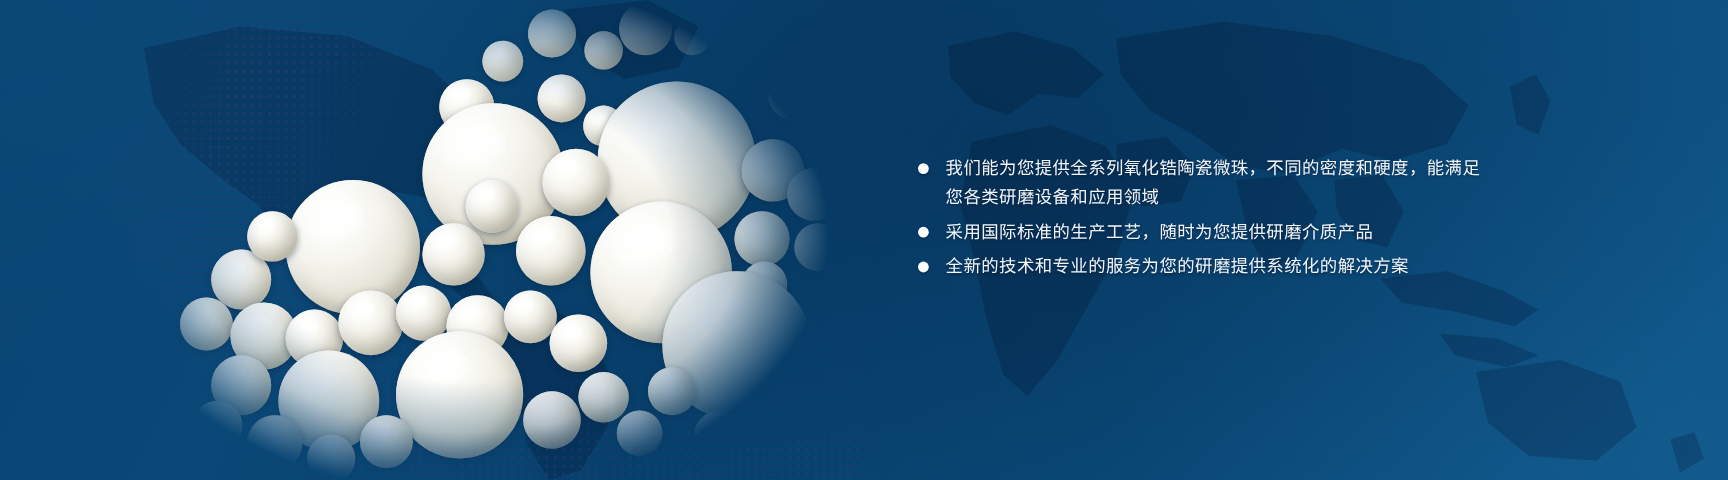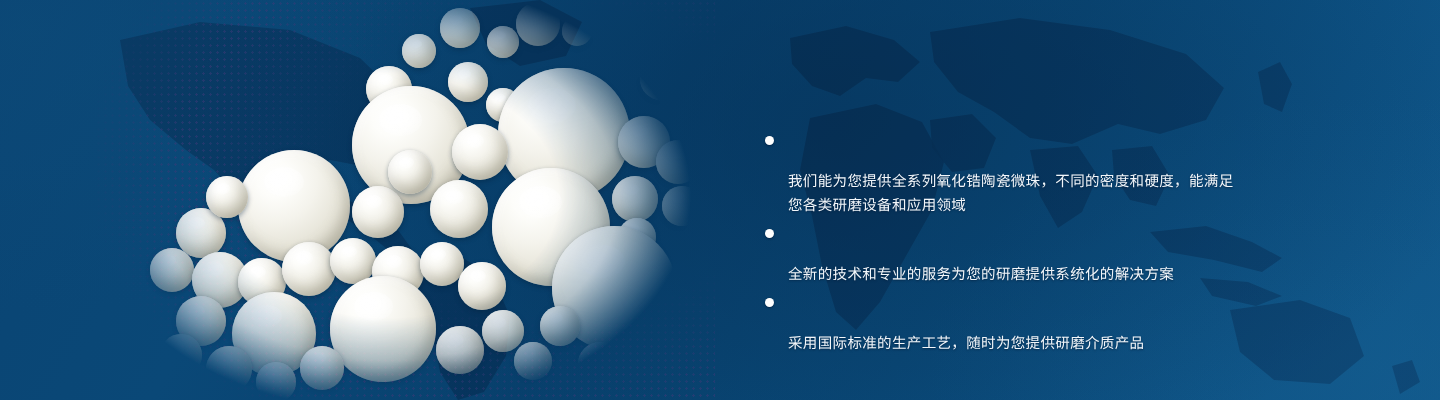--- a/index.html
+++ b/index.html
@@ -110,7 +110,6 @@
     color:#f2f6fa;
     letter-spacing:0.35px;
     text-shadow:0 1px 2px rgba(0,24,50,0.6);
-    margin-top:40px;
   }
 </style>
 </head>

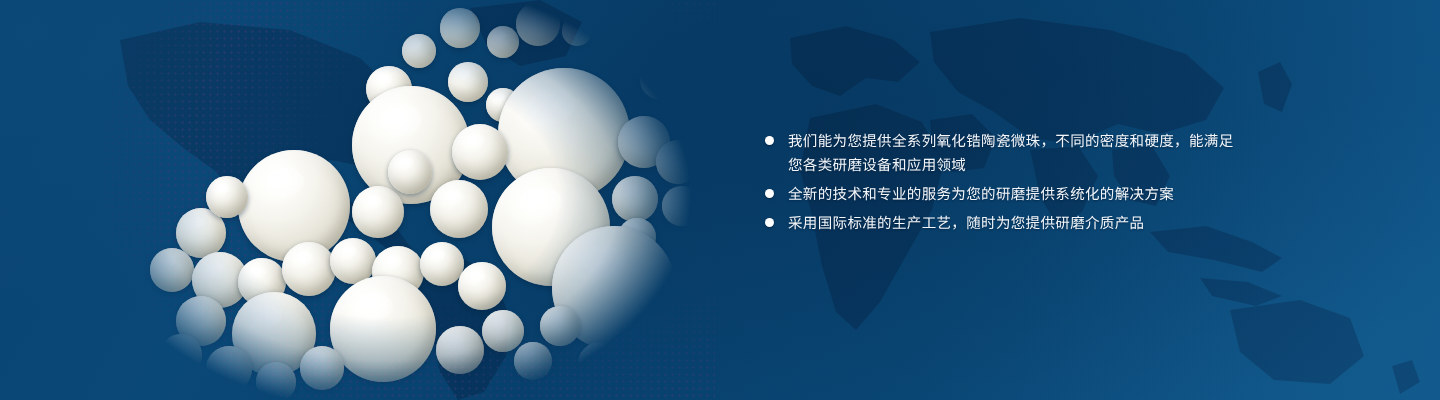--- a/index.html
+++ b/index.html
@@ -239,14 +239,14 @@
 
       <div class="bullet-row">
         <span class="dot"></span>
+        <span class="btext">采用国际标准的生产工艺，随时为您提供研磨介质产品</span>
+      </div>
+
+      <div class="bullet-row">
+        <span class="dot"></span>
         <span class="btext">全新的技术和专业的服务为您的研磨提供系统化的解决方案</span>
       </div>
 
-      <div class="bullet-row">
-        <span class="dot"></span>
-        <span class="btext">采用国际标准的生产工艺，随时为您提供研磨介质产品</span>
-      </div>
-
     </div>
   </div>
 

